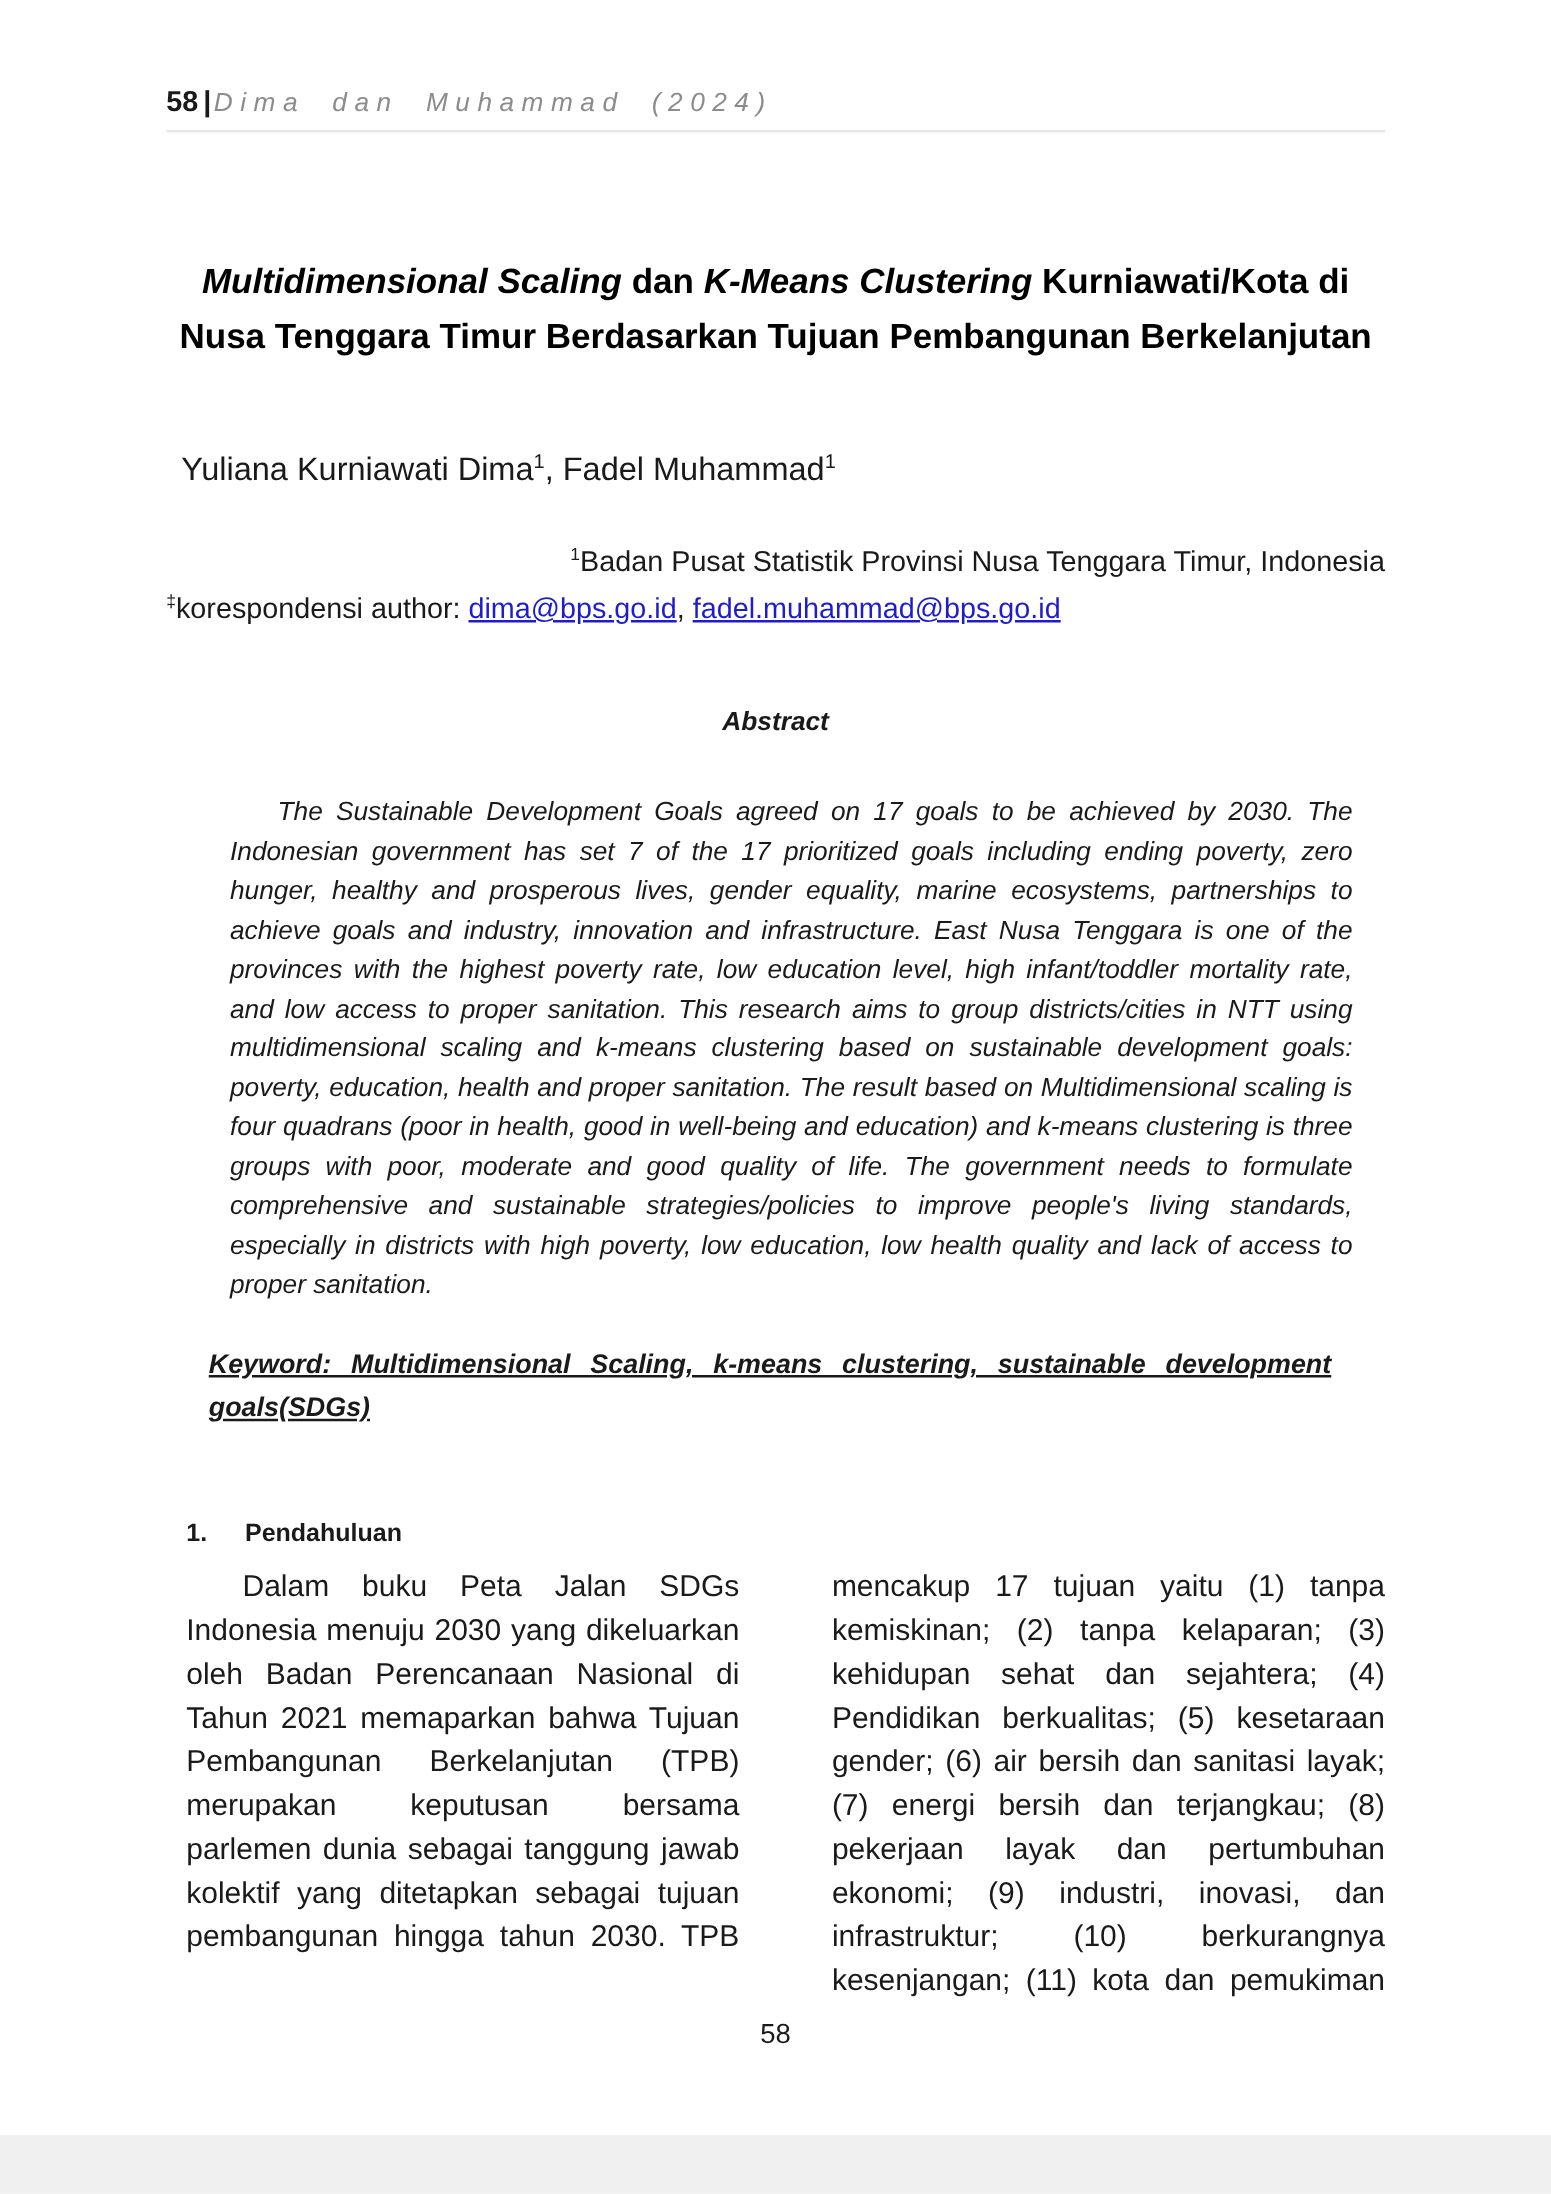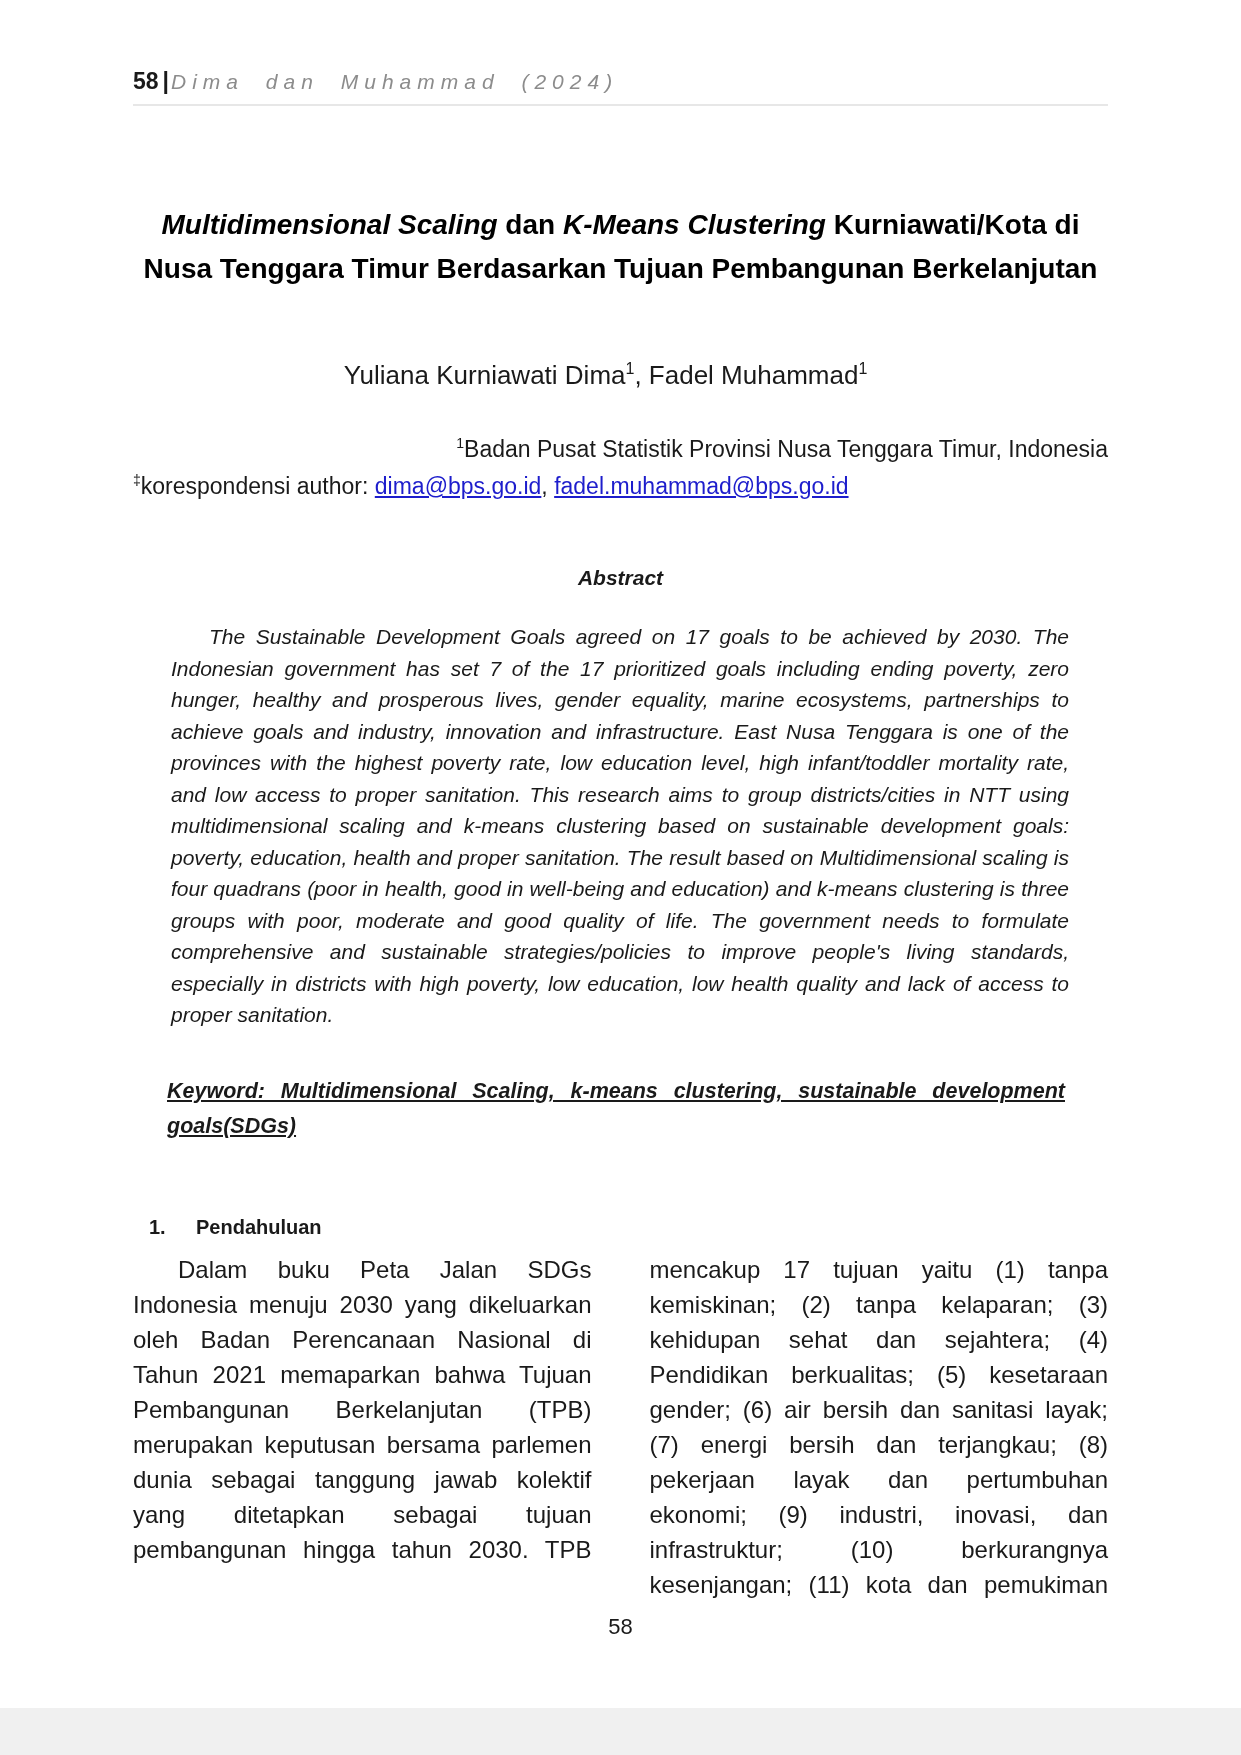--- a/index.html
+++ b/index.html
@@ -24,7 +24,7 @@
   }
   .title em{font-style:italic;}
   
-  .authors{position:absolute; top:360px; left:118px; width:975px; text-align:center; font-size:26px;}
+  .authors{position:absolute; top:360px; left:145px; width:975px; font-size:26px;}
   .authors sup{font-size:16px; vertical-align:super; line-height:0;}
   
   .affiliation{position:absolute; top:436px; left:133px; width:975px; text-align:right; font-size:23px;}

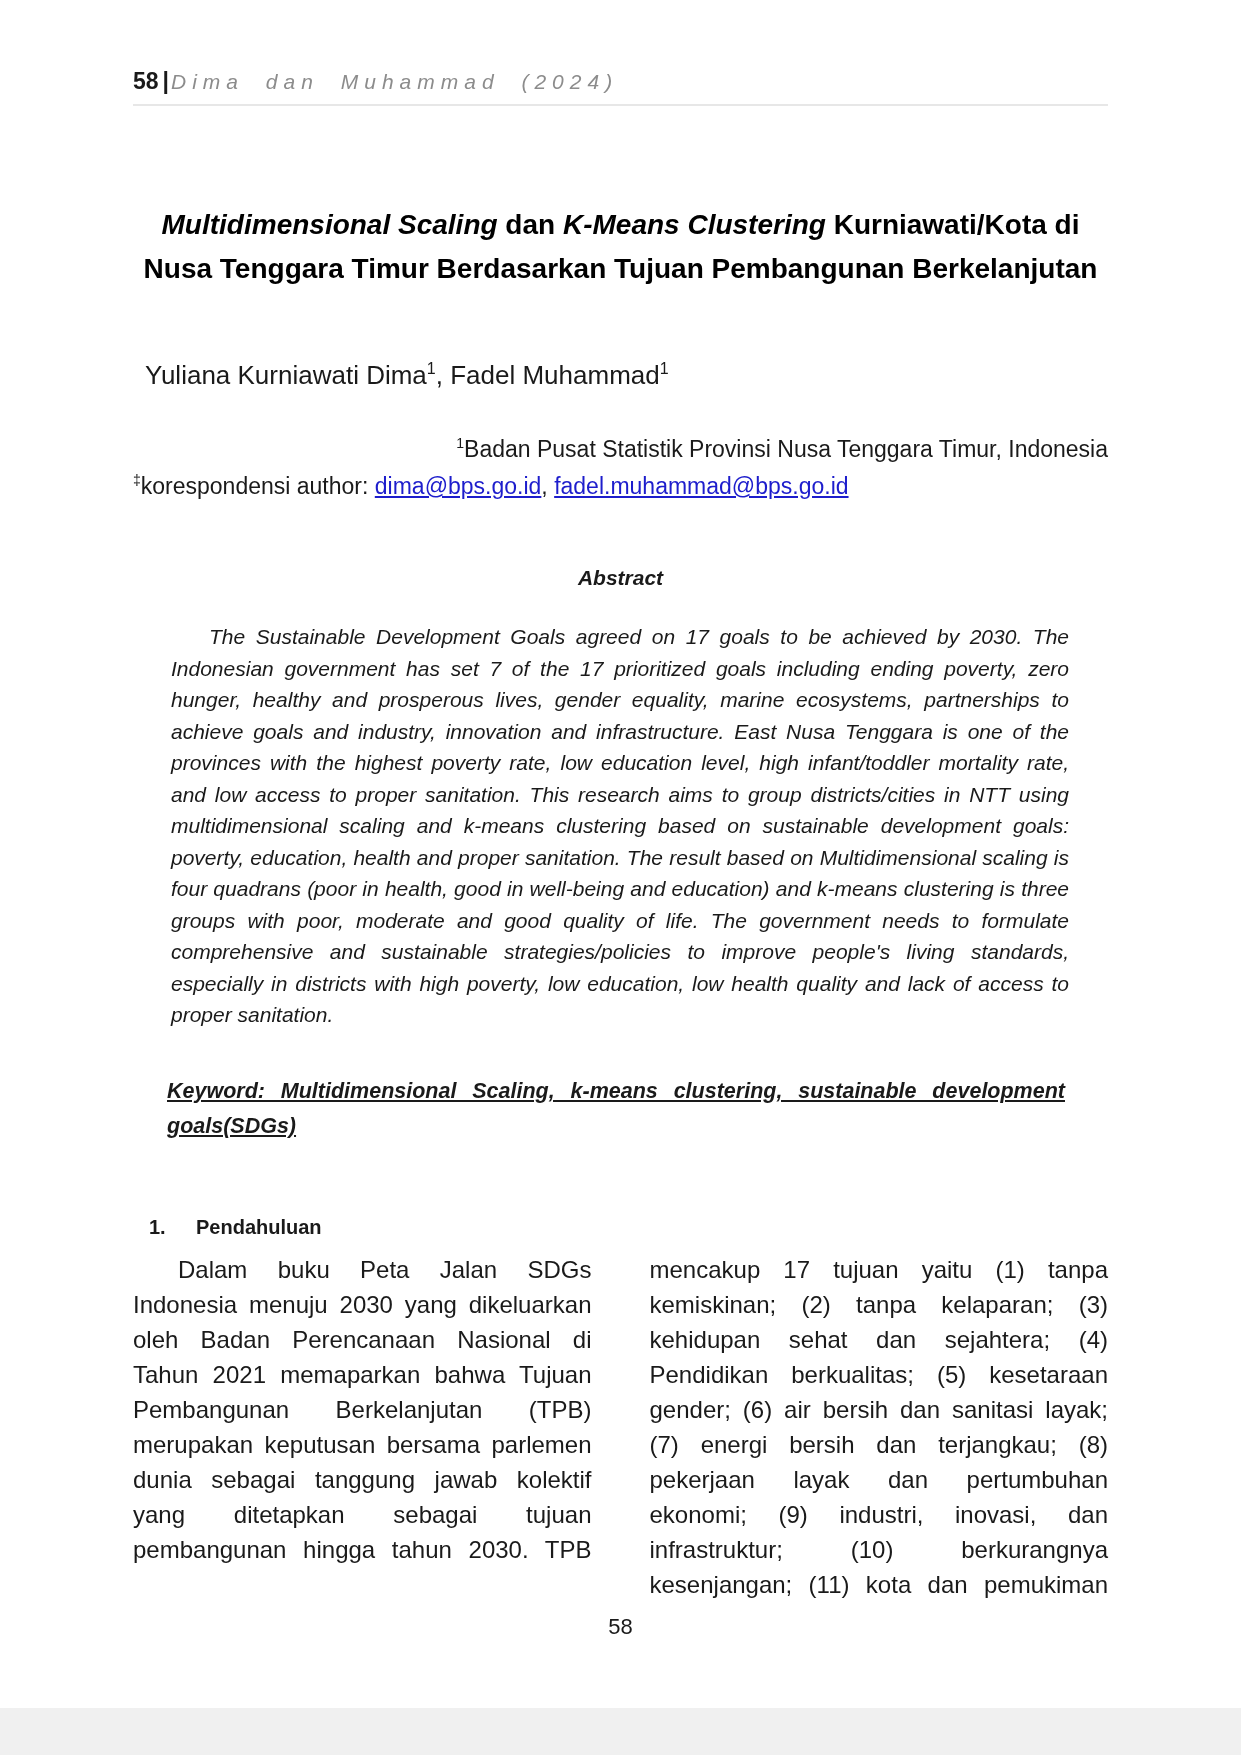--- a/index.html
+++ b/index.html
@@ -35,7 +35,7 @@
   
   .abstract-heading{position:absolute; top:566px; left:133px; width:975px; text-align:center;
     font-size:21px; font-weight:bold; font-style:italic; margin:0;}
-  .abstract-body{position:absolute; top:617px; left:167px; width:898px; margin:4px;
+  .abstract-body{position:absolute; top:617px; left:167px; width:898px; margin:17px;
     font-size:21px; line-height:31.5px; font-style:italic; text-align:justify; text-indent:38px;}
   .keyword-line{position:absolute; top:1074px; left:167px; width:898px; margin:0;
     font-size:21.5px; line-height:35px; font-weight:bold; font-style:italic; text-align:justify;text-decoration:underline;}

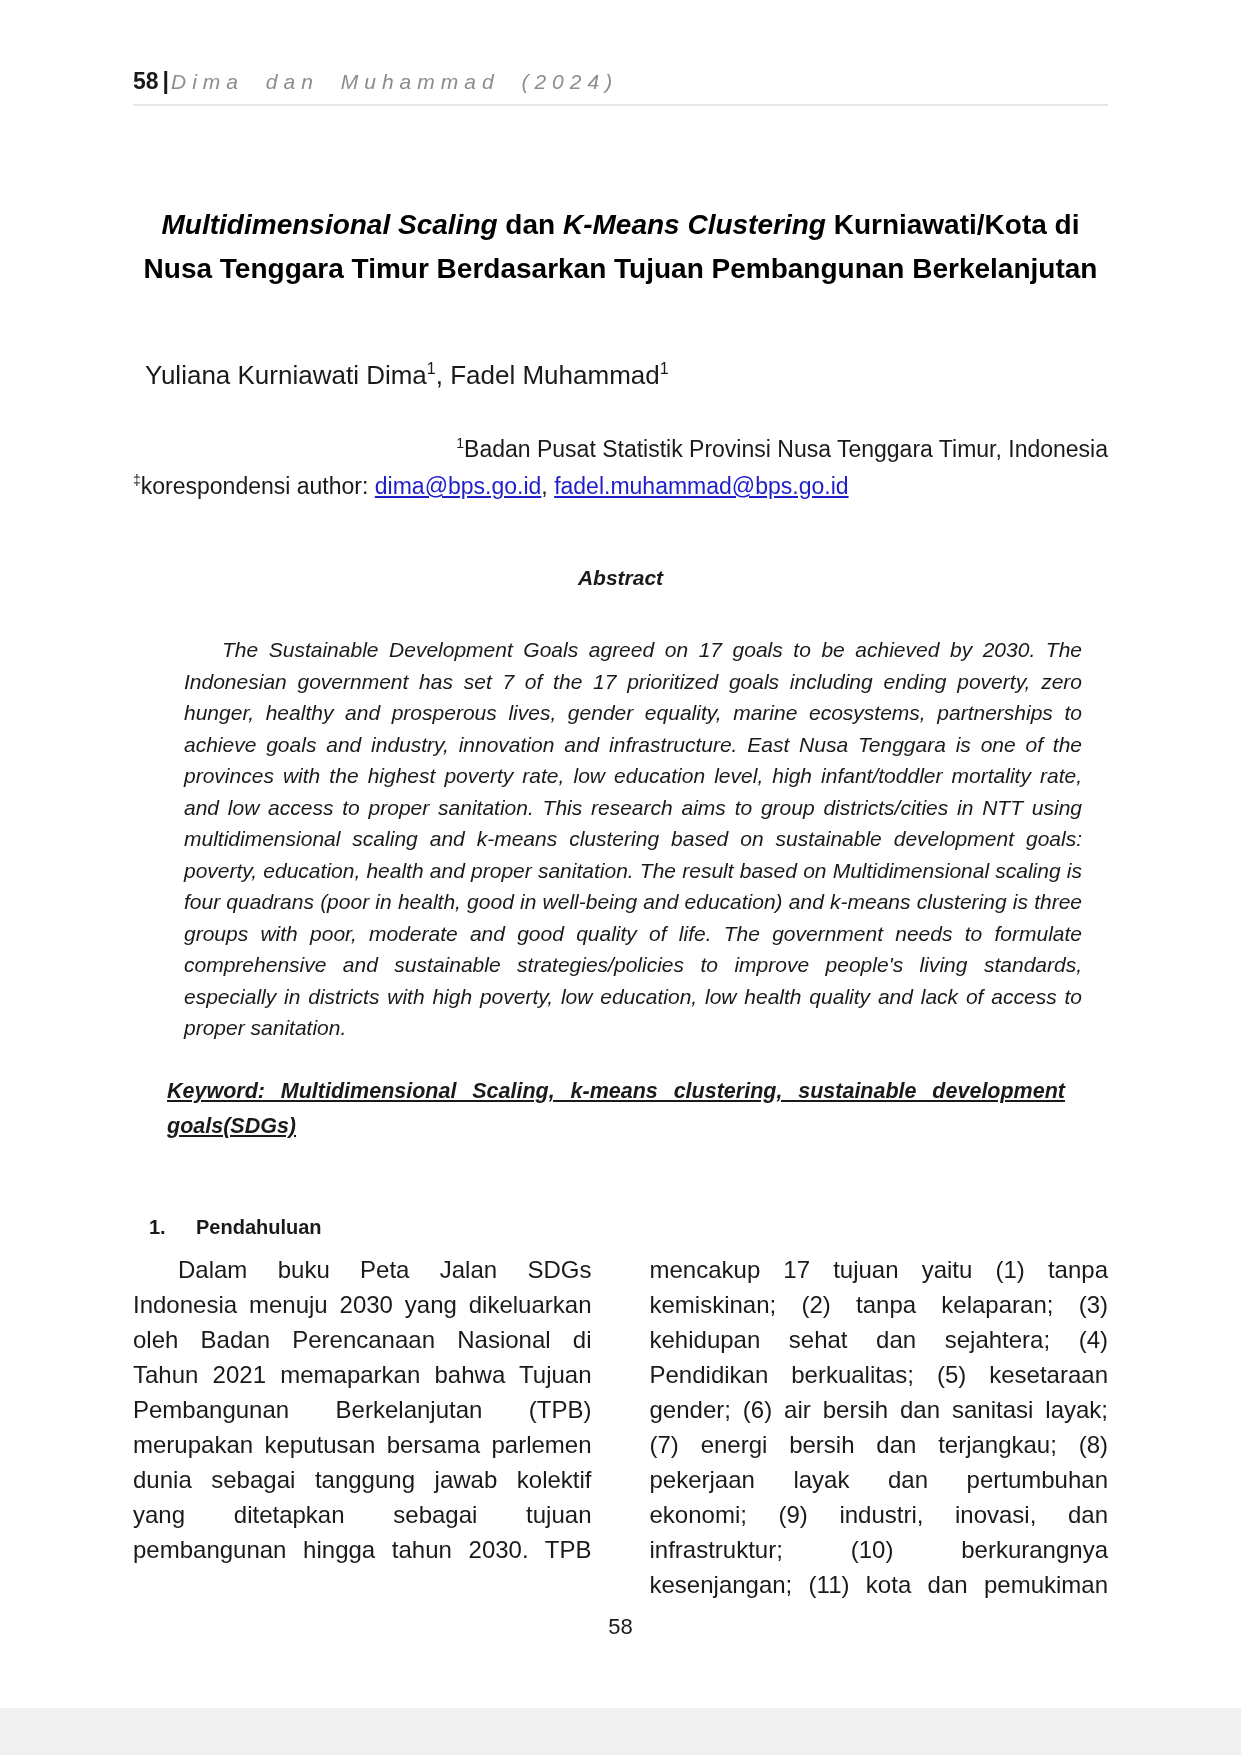--- a/index.html
+++ b/index.html
@@ -45,7 +45,7 @@
   .section-heading .sec-num{display:inline-block; min-width:47px;}
   
   .columns{position:absolute; top:1252px; left:133px; width:975px; display:flex; gap:58px;}
-  .col{flex:1 1 0;}
+  .col{flex:1 1 0;margin-left:16px;}
   .col p{margin:0; font-size:24px; line-height:35px; text-align:justify; text-align-last:justify;}
   .col-left p{text-indent:45px;}
   

